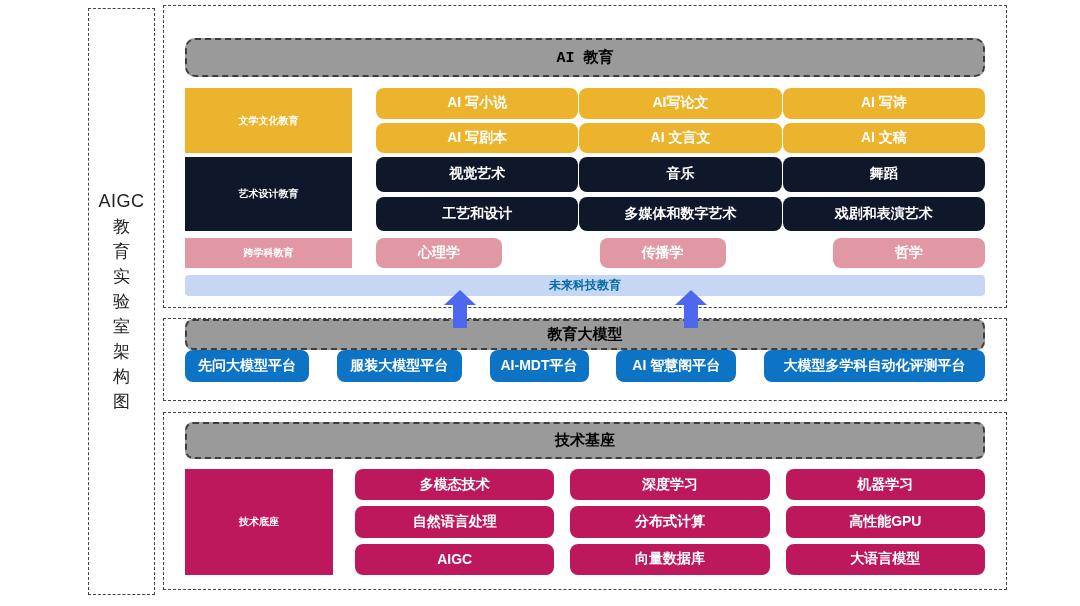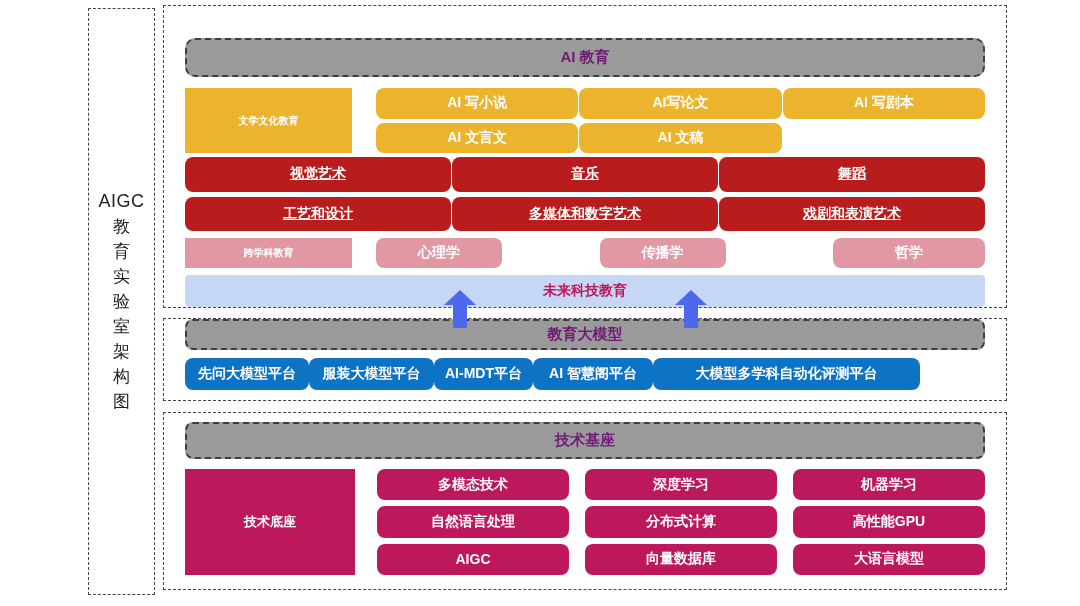--- a/index.html
+++ b/index.html
@@ -25,8 +25,8 @@
   .sec3 { height:178px; margin-top:11px; }
 
   .gray-header { background:#9a9a9a; border:2px dashed #3d3d3d; border-radius:10px;
-    color:#701a75; font-weight:bold; font-size:15px; display:flex; align-items:center;
-    justify-content:center; }
+    color:#000000; font-weight:bold; font-size:15px; display:flex; align-items:center;
+    justify-content:center;font-family:Liberation Mono, monospace; }
   .sec1 .gray-header { height:39px; margin-top:32px; }
   .sec2 .gray-header { height:31px; margin-top:0; border-radius:8px; }
   .sec3 .gray-header { height:37px; margin-top:9px; border-radius:8px;text-align:center; }

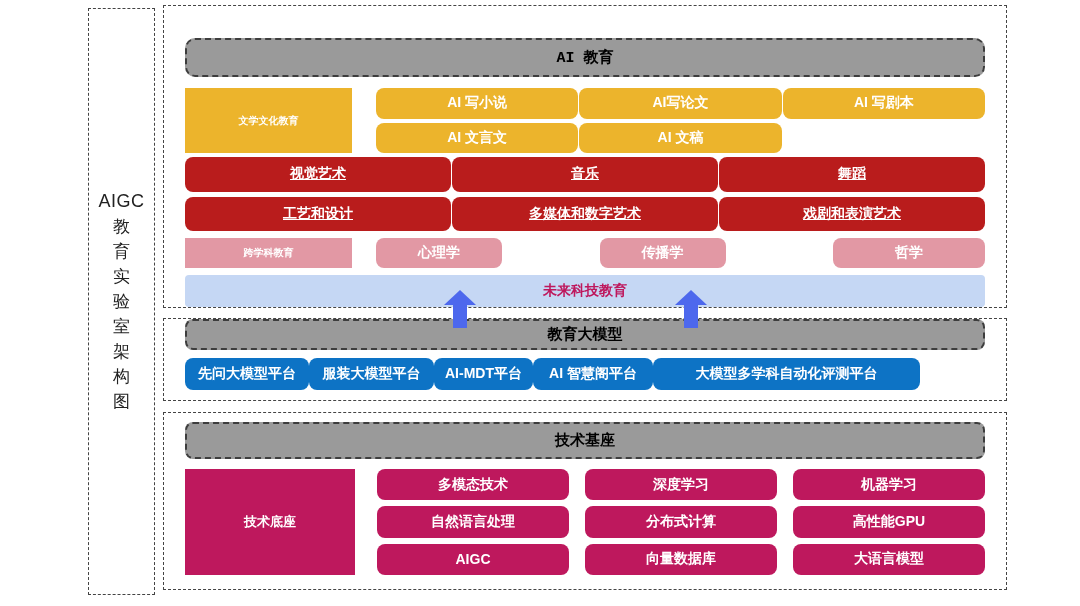--- a/index.html
+++ b/index.html
@@ -108,6 +108,7 @@
         <div class="grid3">
           <div class="box orange rounded">AI 写小说</div>
           <div class="box orange rounded">AI写论文</div>
+          <div class="box orange rounded">AI 写诗</div>
           <div class="box orange rounded">AI 写剧本</div>
           <div class="box orange rounded">AI 文言文</div>
           <div class="box orange rounded">AI 文稿</div>

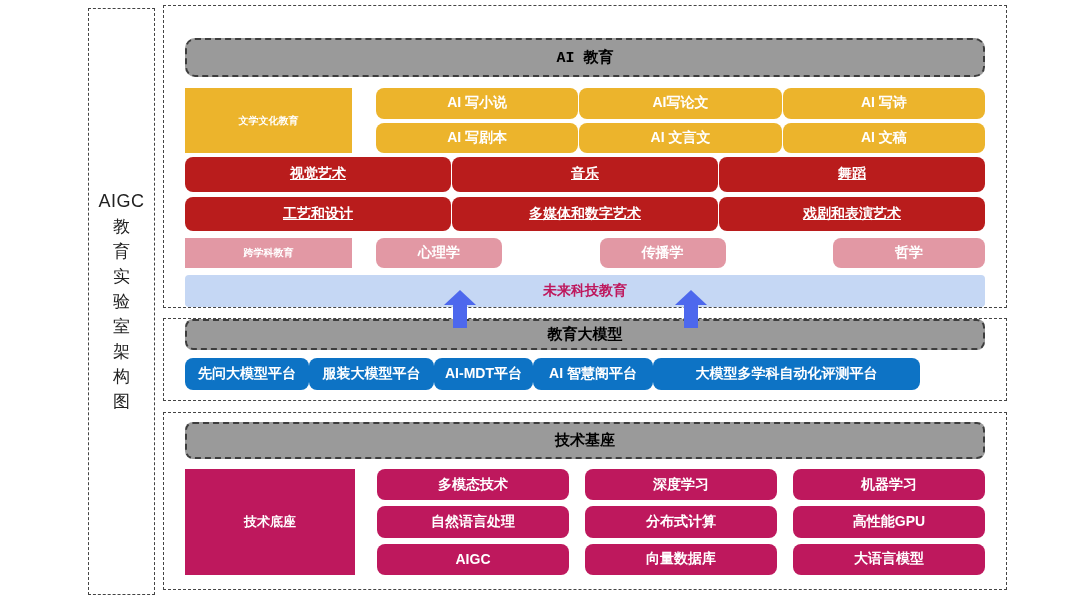--- a/index.html
+++ b/index.html
@@ -36,7 +36,7 @@
   .rounded { border-radius:8px; }
 
   .orange { background:#ecb42c; }
-  .green  { background:#b91c1c;text-decoration:underline; }
+  .green  { background:#0f172a; }
   .pink   { background:#e298a4; }
   .blue-dark  { background:#0d73c5; }
   .blue-royal { background:#be185d; }

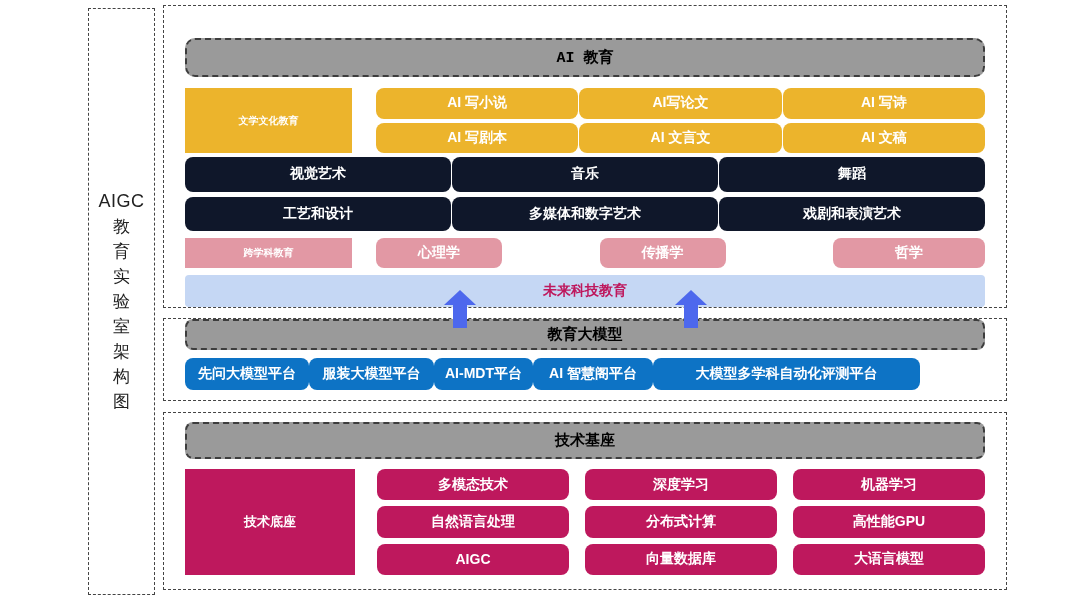--- a/index.html
+++ b/index.html
@@ -116,6 +116,7 @@
       </div>
 
       <div class="group g-green">
+        <div class="box green group-label">艺术设计教育</div>
         <div class="grid3">
           <div class="box green rounded">视觉艺术</div>
           <div class="box green rounded">音乐</div>

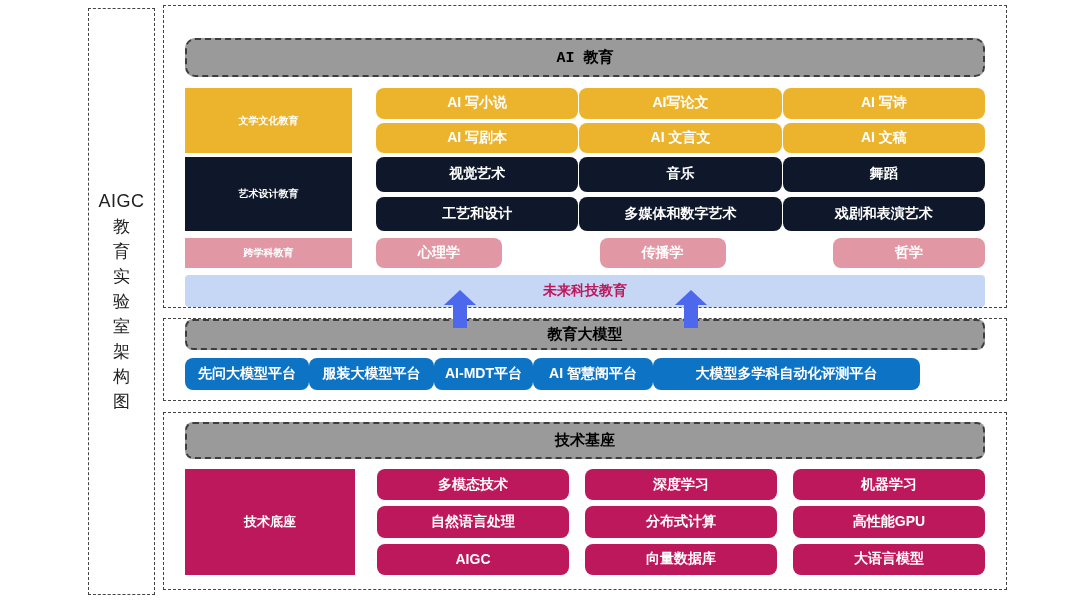--- a/index.html
+++ b/index.html
@@ -56,8 +56,8 @@
   .pink-row .box:nth-child(3){ width:152px;margin-left:10px; }
   .pink-row .box:nth-child(4){ width:135px; }
 
-  .future-bar { margin-top:7px; height:32px; background:#c5d7f4; border-radius:4px;
-    color:#be185d; font-weight:bold; font-size:14px; display:flex; align-items:center;
+  .future-bar { margin-top:7px; height:21px; background:#c5d7f4; border-radius:4px;
+    color:#0369a1; font-weight:bold; font-size:12px; display:flex; align-items:center;
     justify-content:center; }
 
   .platform-row { margin-top:8px; height:32px; display:flex; justify-content:flex-start; }

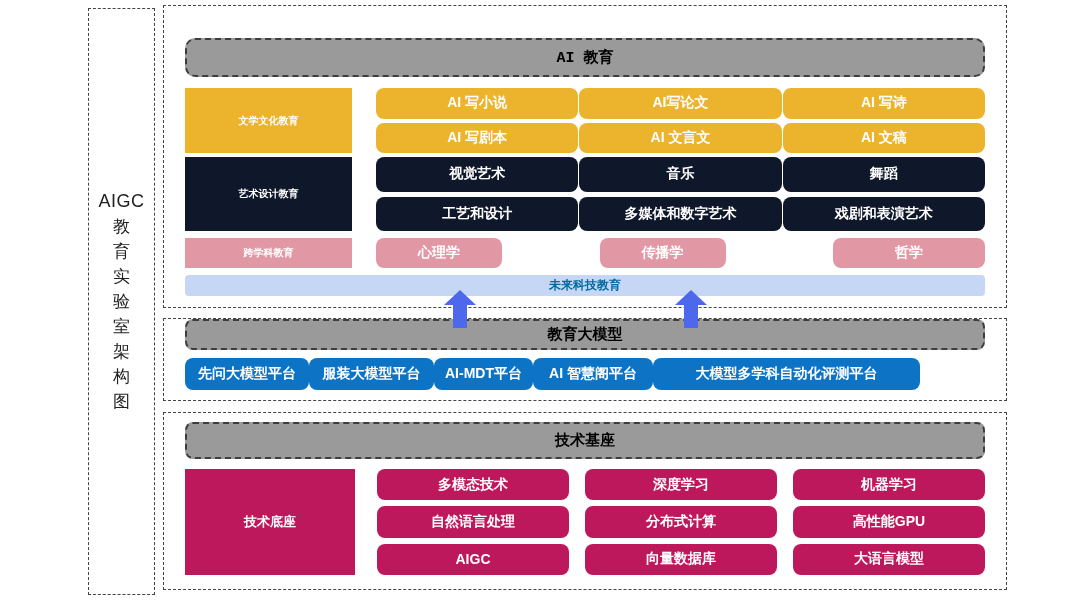--- a/index.html
+++ b/index.html
@@ -60,7 +60,7 @@
     color:#0369a1; font-weight:bold; font-size:12px; display:flex; align-items:center;
     justify-content:center; }
 
-  .platform-row { margin-top:8px; height:32px; display:flex; justify-content:flex-start; }
+  .platform-row { height:32px; display:flex; justify-content:space-between; }
   .platform-row .box:nth-child(1){ width:124px; }
   .platform-row .box:nth-child(2){ width:125px; }
   .platform-row .box:nth-child(3){ width:99px; }

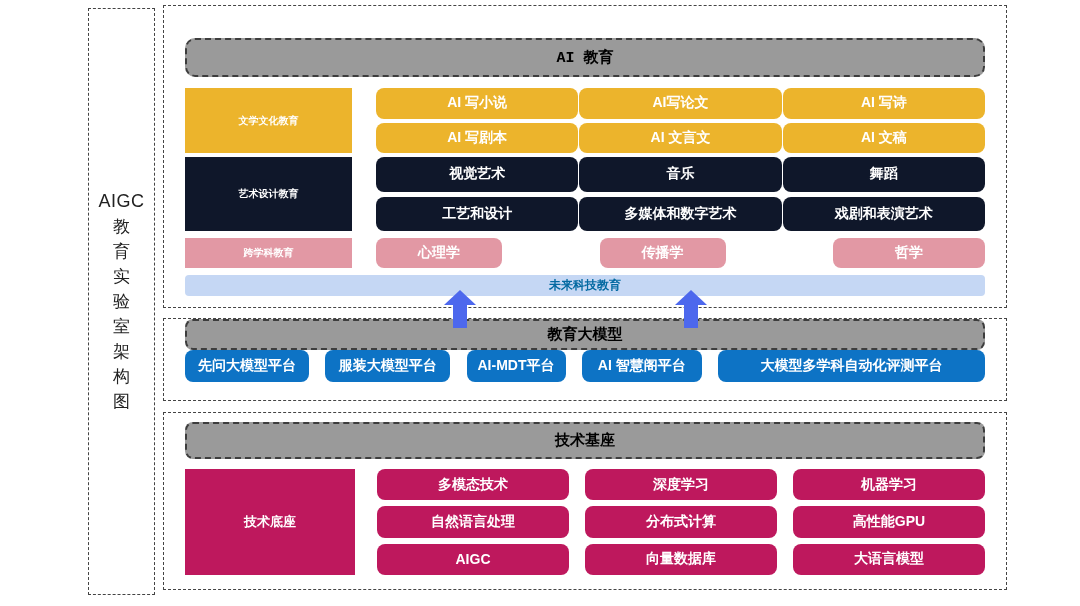--- a/index.html
+++ b/index.html
@@ -65,7 +65,7 @@
   .platform-row .box:nth-child(2){ width:125px; }
   .platform-row .box:nth-child(3){ width:99px; }
   .platform-row .box:nth-child(4){ width:120px; }
-  .platform-row .box:nth-child(5){ width:267px; }
+  .platform-row .box:nth-child(5){ width:221px; }
 
   .tech-row { margin-top:10px; display:flex; gap:22px; height:106px; }
   .tech-label { width:170px; flex:none; font-size:13px; }

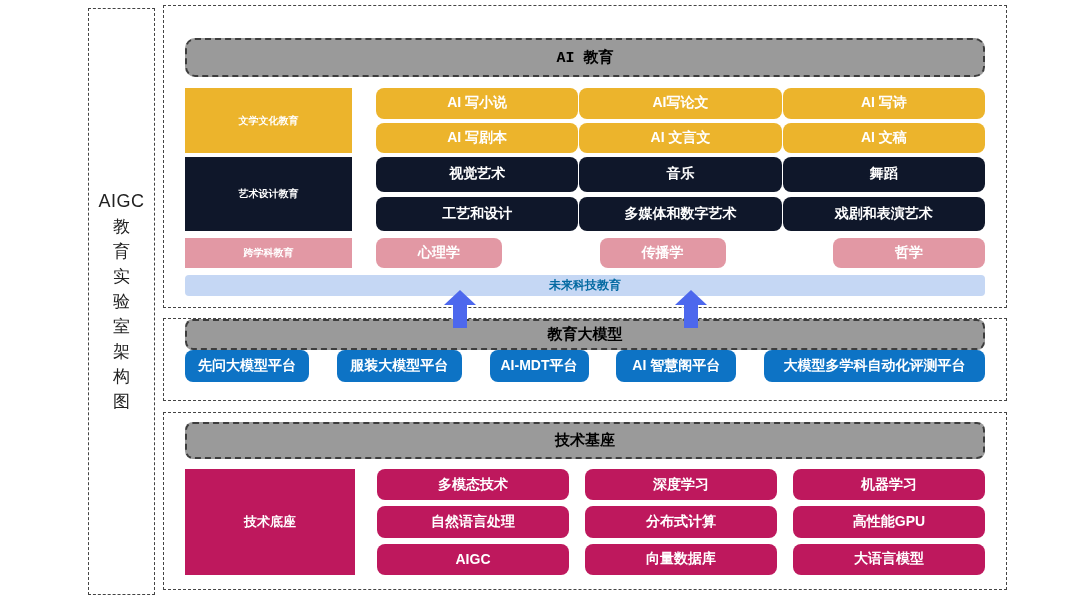--- a/index.html
+++ b/index.html
@@ -68,7 +68,7 @@
   .platform-row .box:nth-child(5){ width:221px; }
 
   .tech-row { margin-top:10px; display:flex; gap:22px; height:106px; }
-  .tech-label { width:170px; flex:none; font-size:13px; }
+  .tech-label { width:148px; flex:none; font-size:10px; }
   .tech-grid { flex:1; display:grid; grid-template-columns:repeat(3,1fr);
     column-gap:16px; row-gap:6px; grid-auto-rows:1fr; }
 

